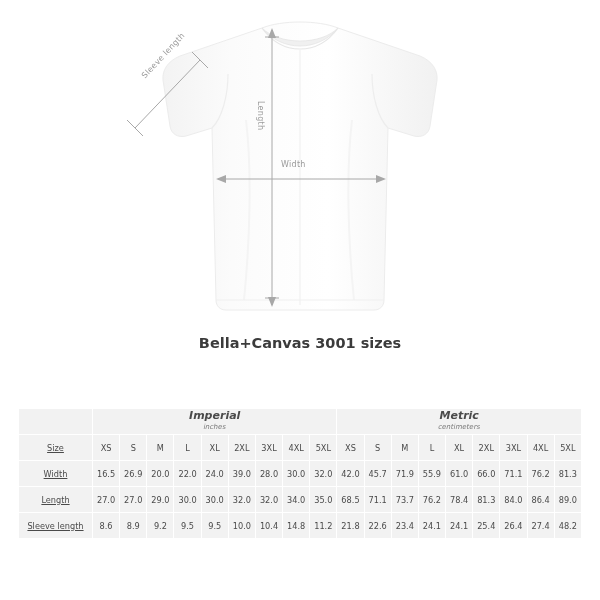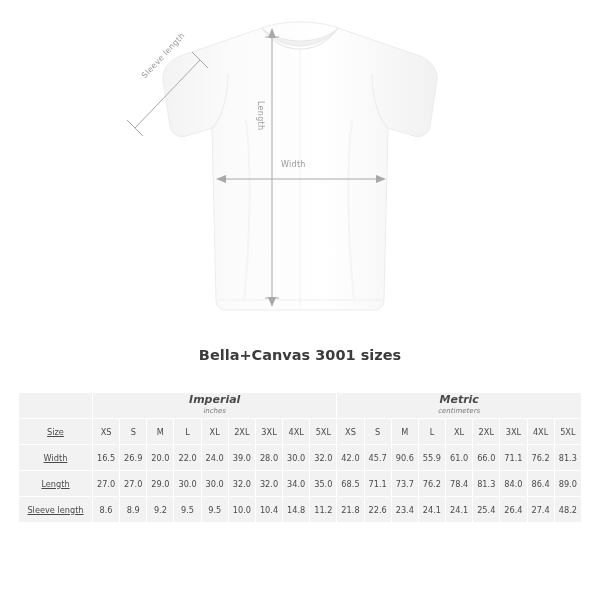--- a/index.html
+++ b/index.html
@@ -59,7 +59,6 @@
   
   .title-block {
     text-align: center;
-    margin-top: 12px;
   }
   .chart-title {
     font-size: 14.5px;

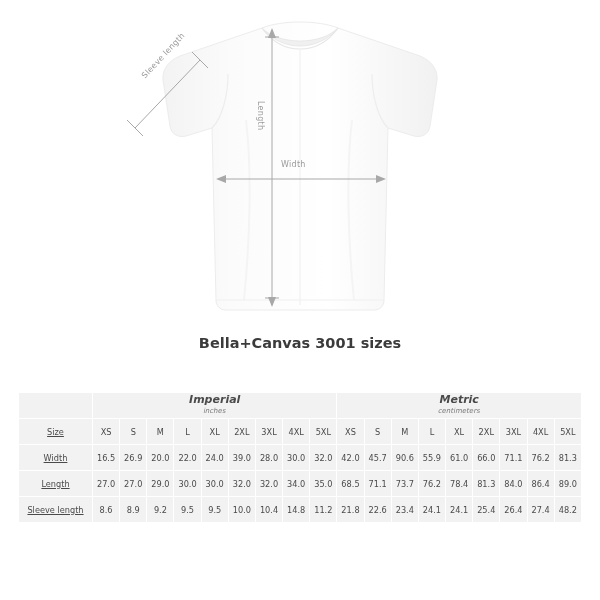--- a/index.html
+++ b/index.html
@@ -85,6 +85,7 @@
     width: 564px;
     table-layout: fixed;
     background: #f2f2f2;
+    margin-top: 16px;
   }
   table.size-table td,
   table.size-table th {

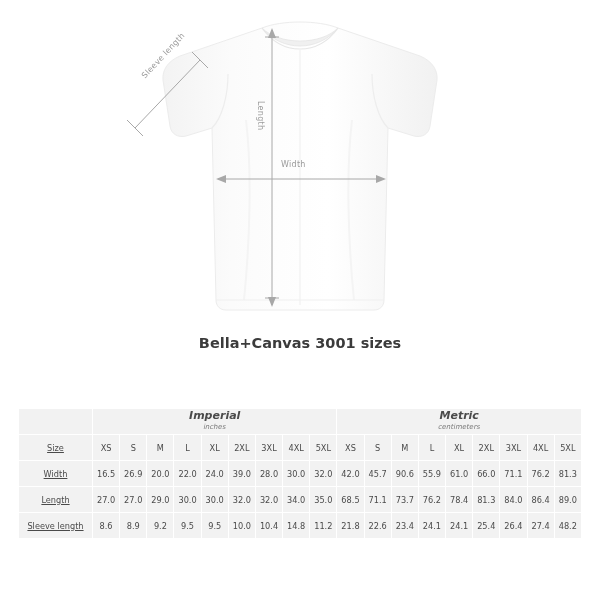--- a/index.html
+++ b/index.html
@@ -261,7 +261,7 @@
           <td>32.0</td>
           <td>42.0</td>
           <td>45.7</td>
-          <td>90.6</td>
+          <td>71.9</td>
           <td>55.9</td>
           <td>61.0</td>
           <td>66.0</td>

